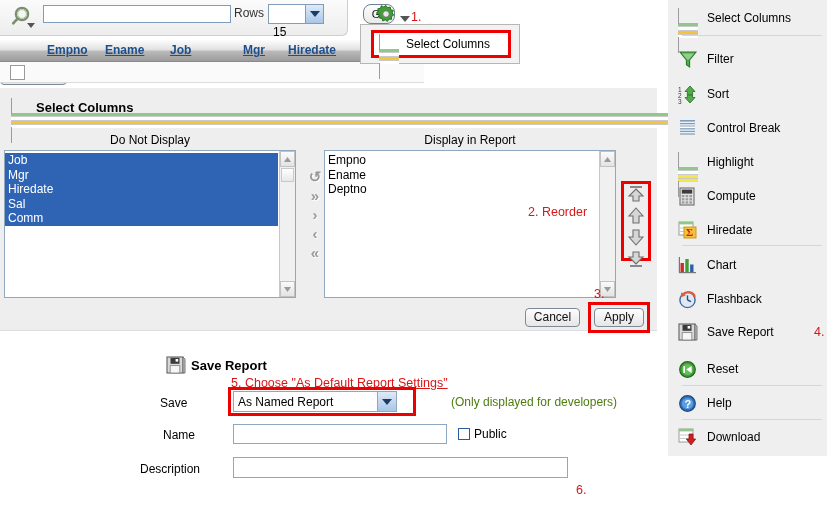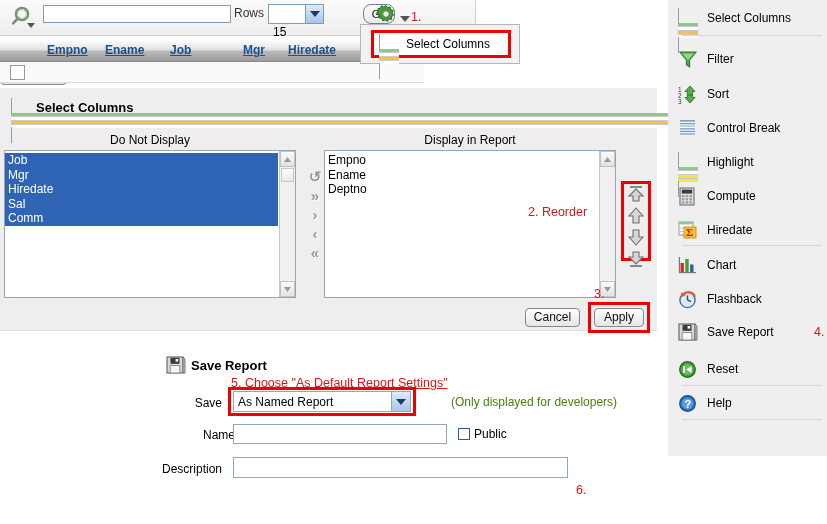--- a/index.html
+++ b/index.html
@@ -22,7 +22,7 @@
   .toolbar {
     position: absolute;
     left: 0; top: 0;
-    width: 476px; height: 36px;
+    width: 348px; height: 36px;
     background: linear-gradient(#fbfbfb, #ededed);
     border: 1px solid #cfcfcf;
     border-top: none; border-left: none;

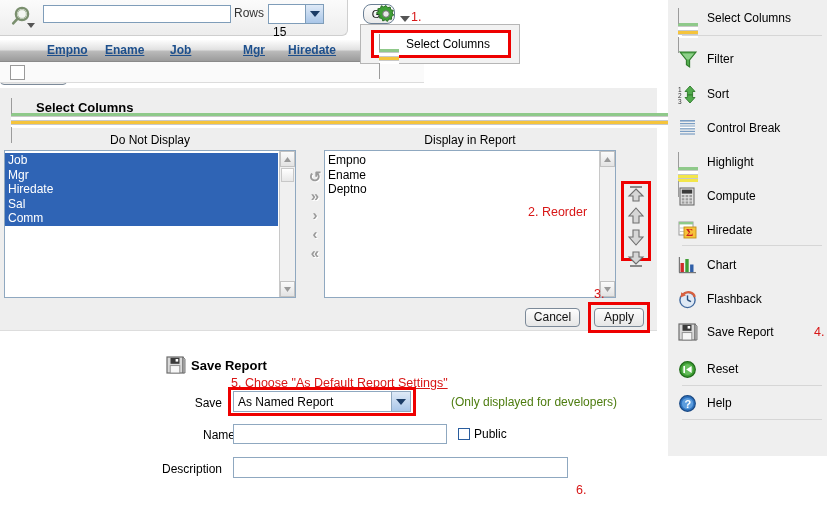--- a/index.html
+++ b/index.html
@@ -253,7 +253,7 @@
   .sr-title { position: absolute; left: 191px; top: 358px; font-size: 13px; font-weight: bold; }
   .sr-icon  { position: absolute; left: 166px; top: 356px; }
 
-  .frm-label { position: absolute; font-size: 12px; color: #000; text-align: right; }
+  .frm-label { position: absolute; font-size: 12px; color: #000; }
   .frm-input {
     position: absolute;
     background: #ffffff;

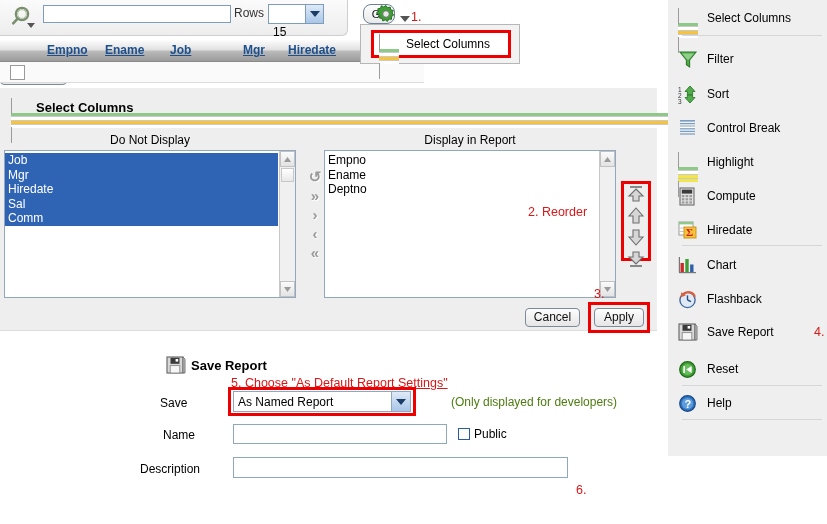--- a/index.html
+++ b/index.html
@@ -490,7 +490,7 @@
   <div class="ann ann-u" style="left:231px; top:376px;">5. Choose "As Default Report Settings"</div>
 
   <div class="frm-label" style="left:160px; top:396px; width:62px;">Save</div>
-  <div class="frm-select" style="left:233px; top:391px; width:178px; height:21px; display:flex; align-items:center;">
+  <div class="frm-select" style="left:233px; top:391px; width:164px; height:21px; display:flex; align-items:center;">
     <span style="flex:1;padding-left:4px;">As Named Report</span>
     <span style="width:18px;height:19px;background:linear-gradient(#dfeaf7,#a9c6e8);border-left:1px solid #8fa8c0;display:flex;align-items:center;justify-content:center;">
       <span class="caret-dn" style="position:static;border-top-color:#1b3c66;"></span>

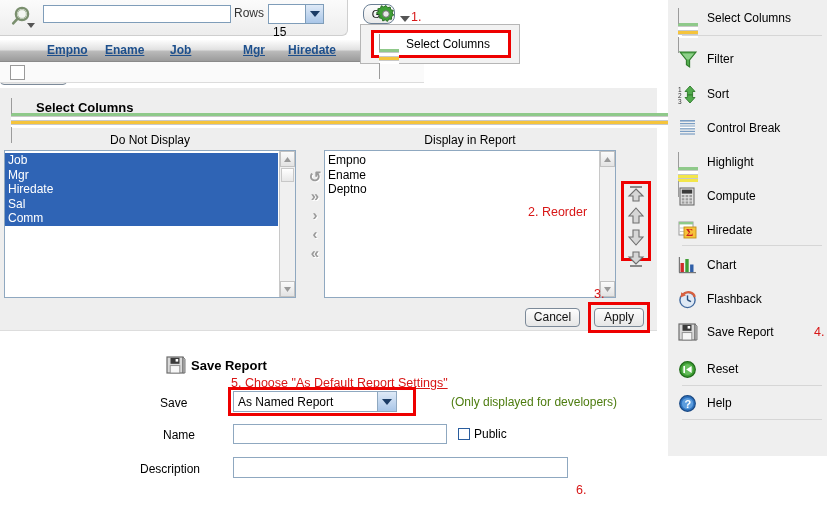--- a/index.html
+++ b/index.html
@@ -677,6 +677,18 @@
     </div>
     <div class="sb-sep" style="top:419px;"></div>
 
+    <div class="sb-item" style="top:422px;">
+      <span class="sb-icon">
+        <svg width="20" height="18" viewBox="0 0 20 18">
+          <rect x="1" y="1" width="14" height="13" fill="#ffffff" stroke="#9b9b9b" stroke-width="1"></rect>
+          <rect x="1" y="1" width="14" height="2.4" fill="#8fc98a"></rect>
+          <line x1="1" y1="7" x2="15" y2="7" stroke="#c9c9c9"></line>
+            <line x1="1" y1="10.5" x2="15" y2="10.5" stroke="#c9c9c9"></line>
+          <polygon points="11,6 15,6 15,11 17.6,11 13,17 8.4,11 11,11" fill="#cf2020" stroke="#8f1414" stroke-width="0.8"></polygon>
+        </svg>
+      </span>
+      <span>Download</span>
+    </div>
   </div>
 
 </div>

